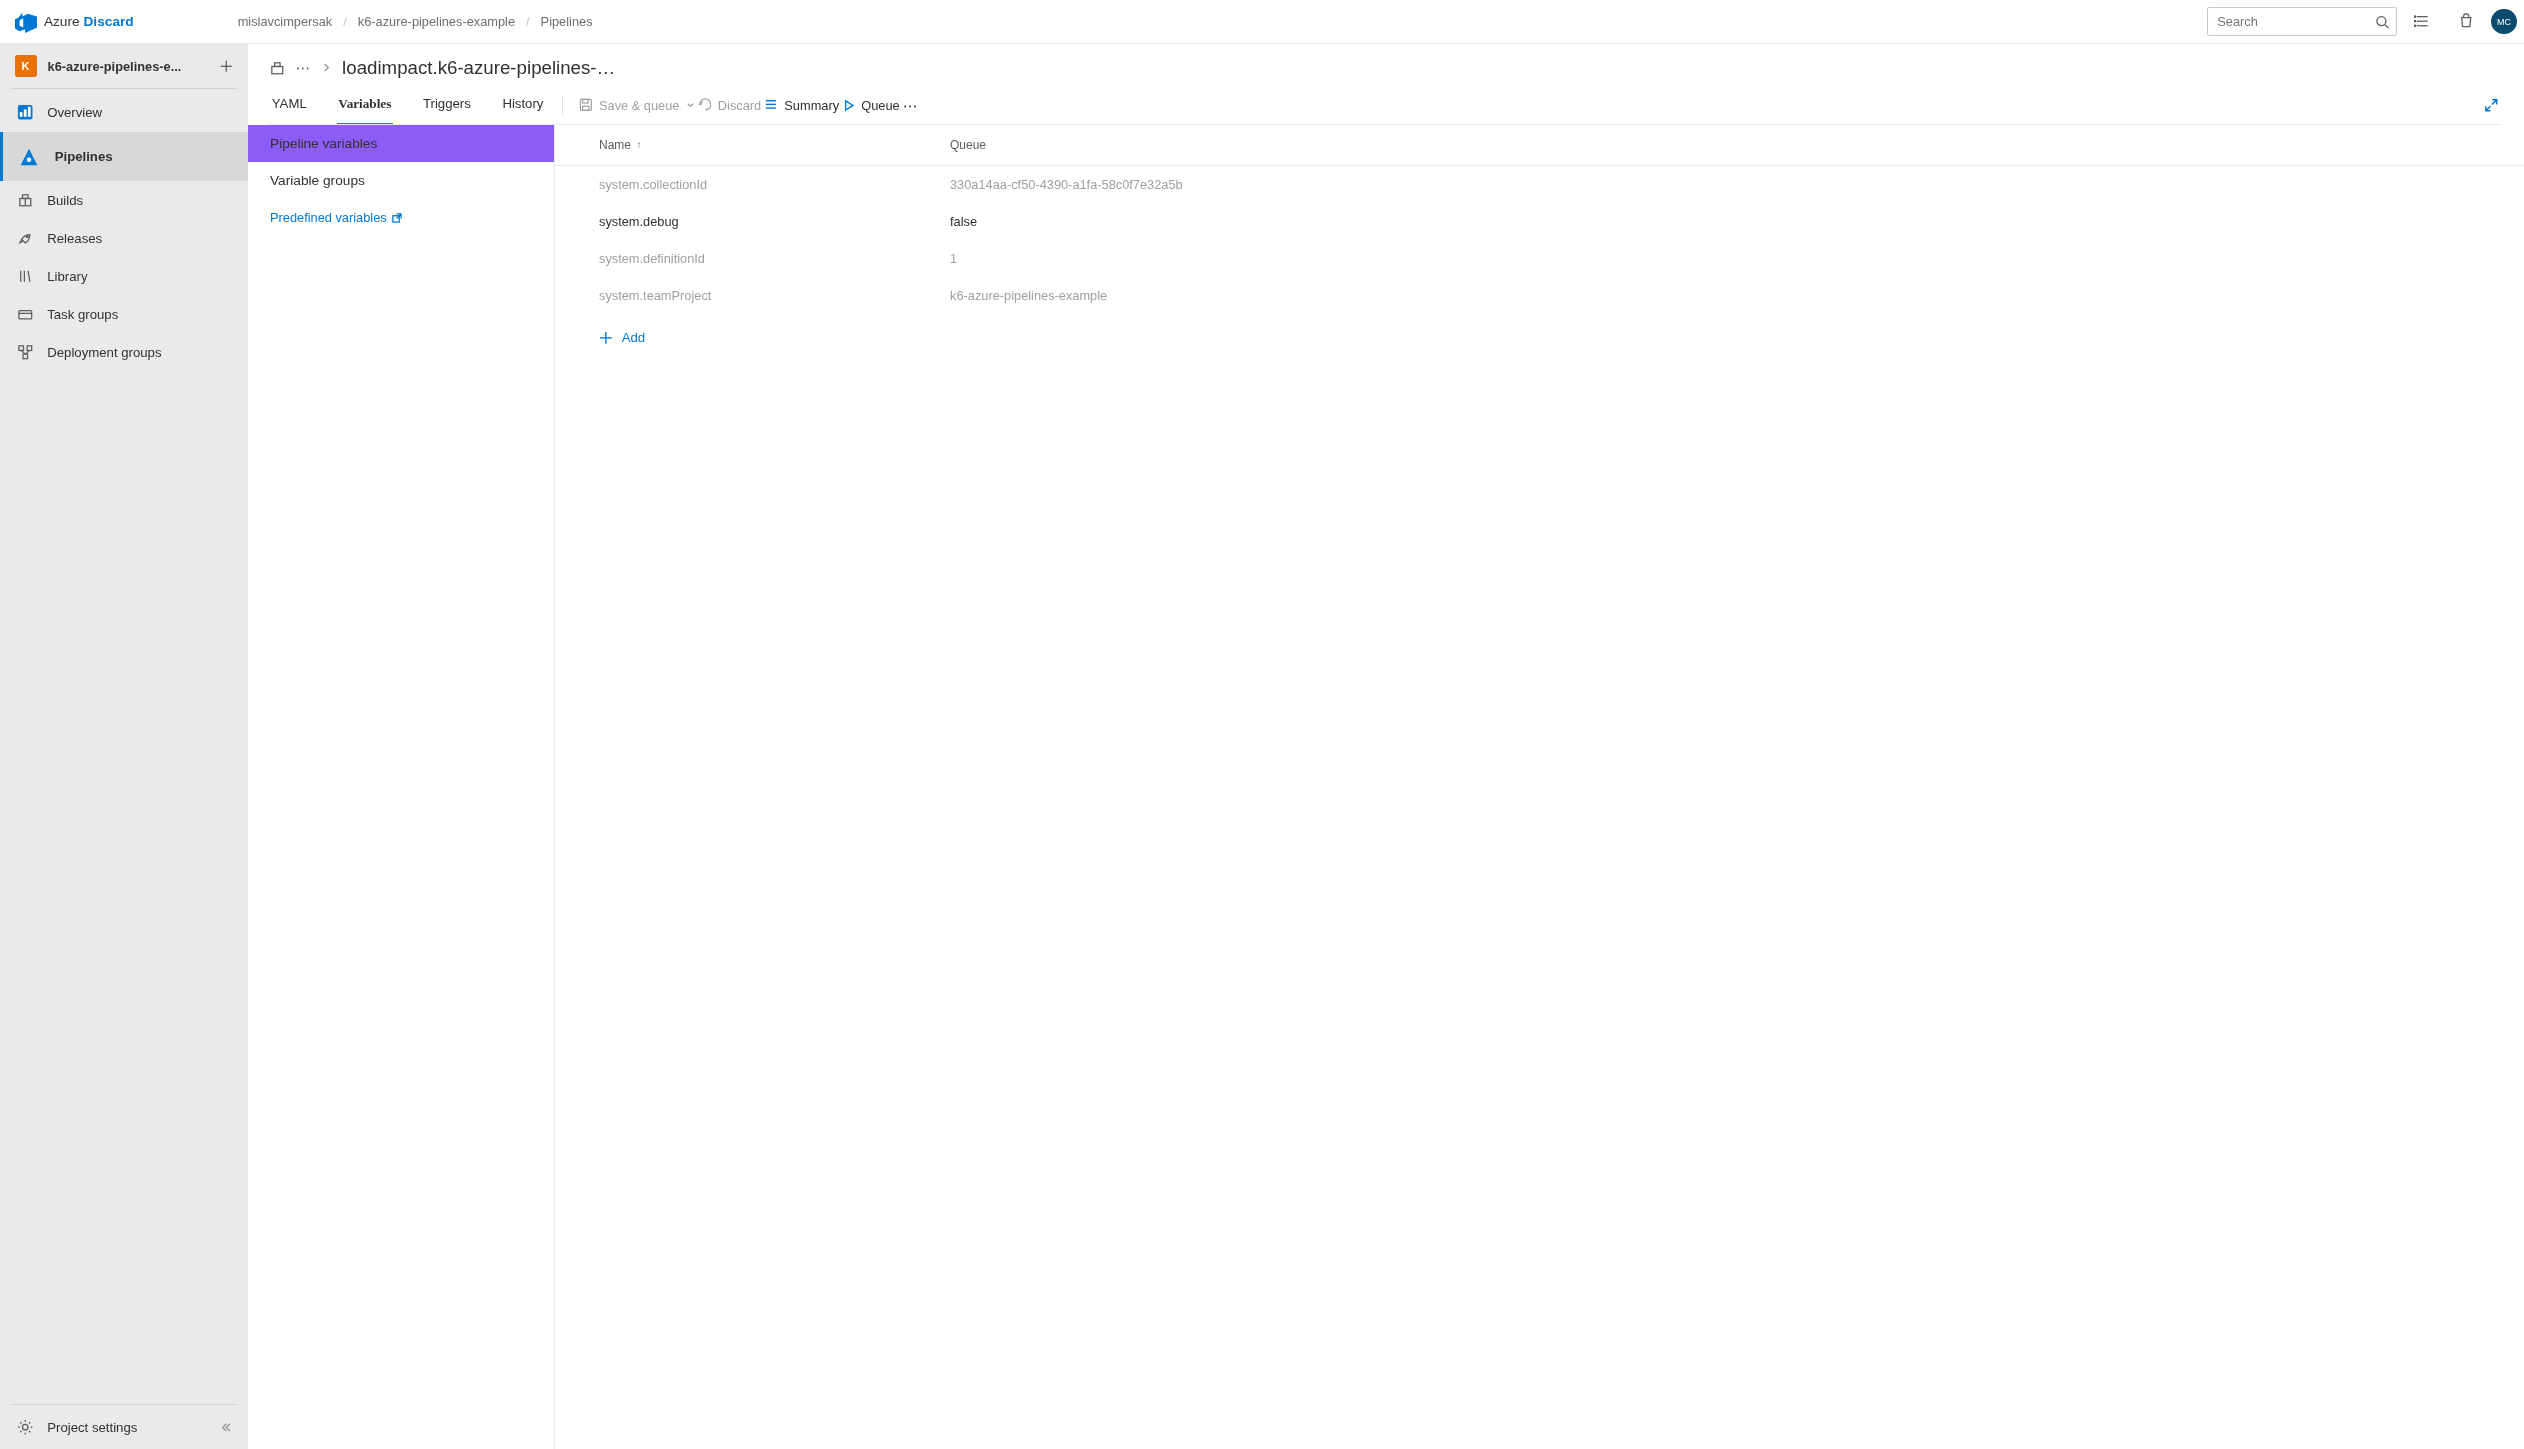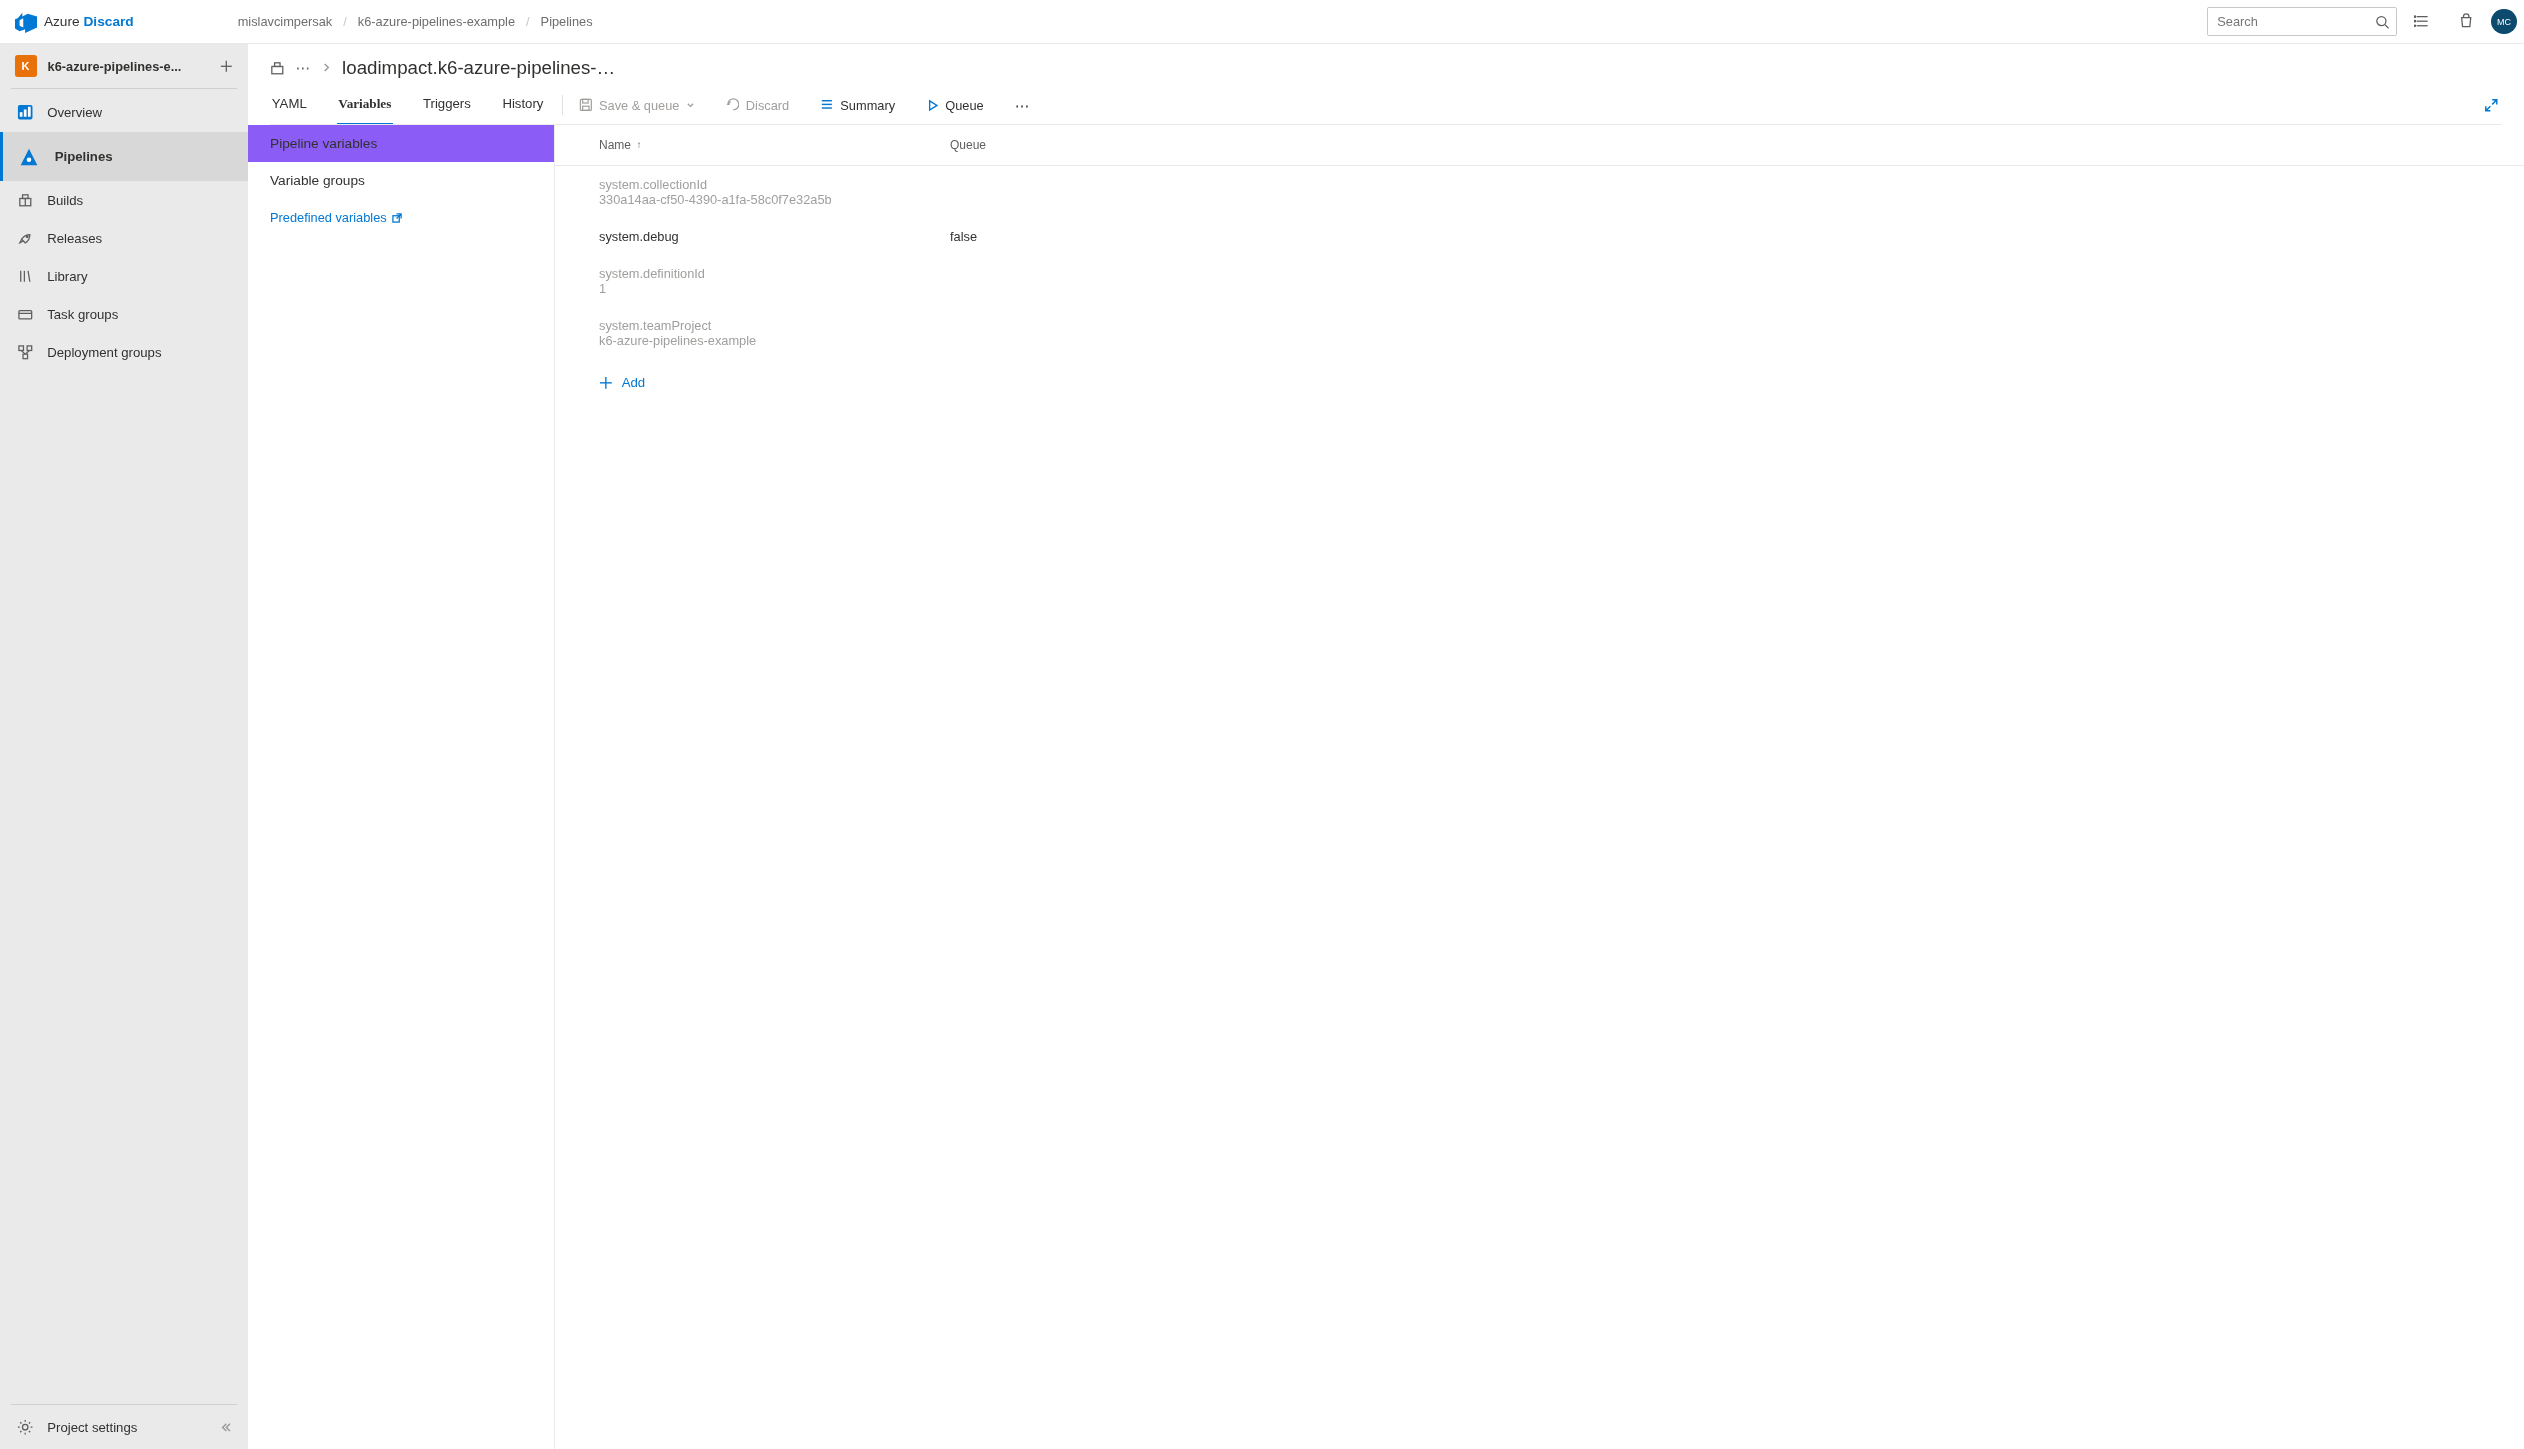--- a/index.html
+++ b/index.html
@@ -60,7 +60,7 @@
 .tab { padding: 0 1.8px 11px 1.8px; font-size: 13.2px; color: #323130; cursor: pointer; border-bottom: 1.8px solid transparent; }
 .tab.active { font-weight: 600; border-bottom-color: #0078d4; font-family: Liberation Serif, serif; }
 .toolbar-sep { width: 0.9px; height: 20px; background: #e0e0e0; margin: 0 16.4px 9px 16.4px; }
-.toolbar { display: flex; align-items: center; gap: 31px; padding-bottom: 9px; }
+.toolbar { display: flex; align-items: center; gap: 3px; padding-bottom: 9px; }
 .tbtn { display: flex; align-items: center; gap: 6.4px; font-size: 12.8px; cursor: pointer; }
 .tbtn.disabled { color: #a19f9d; cursor: default; }
 .tbtn .tico { display: flex; align-items: center; }

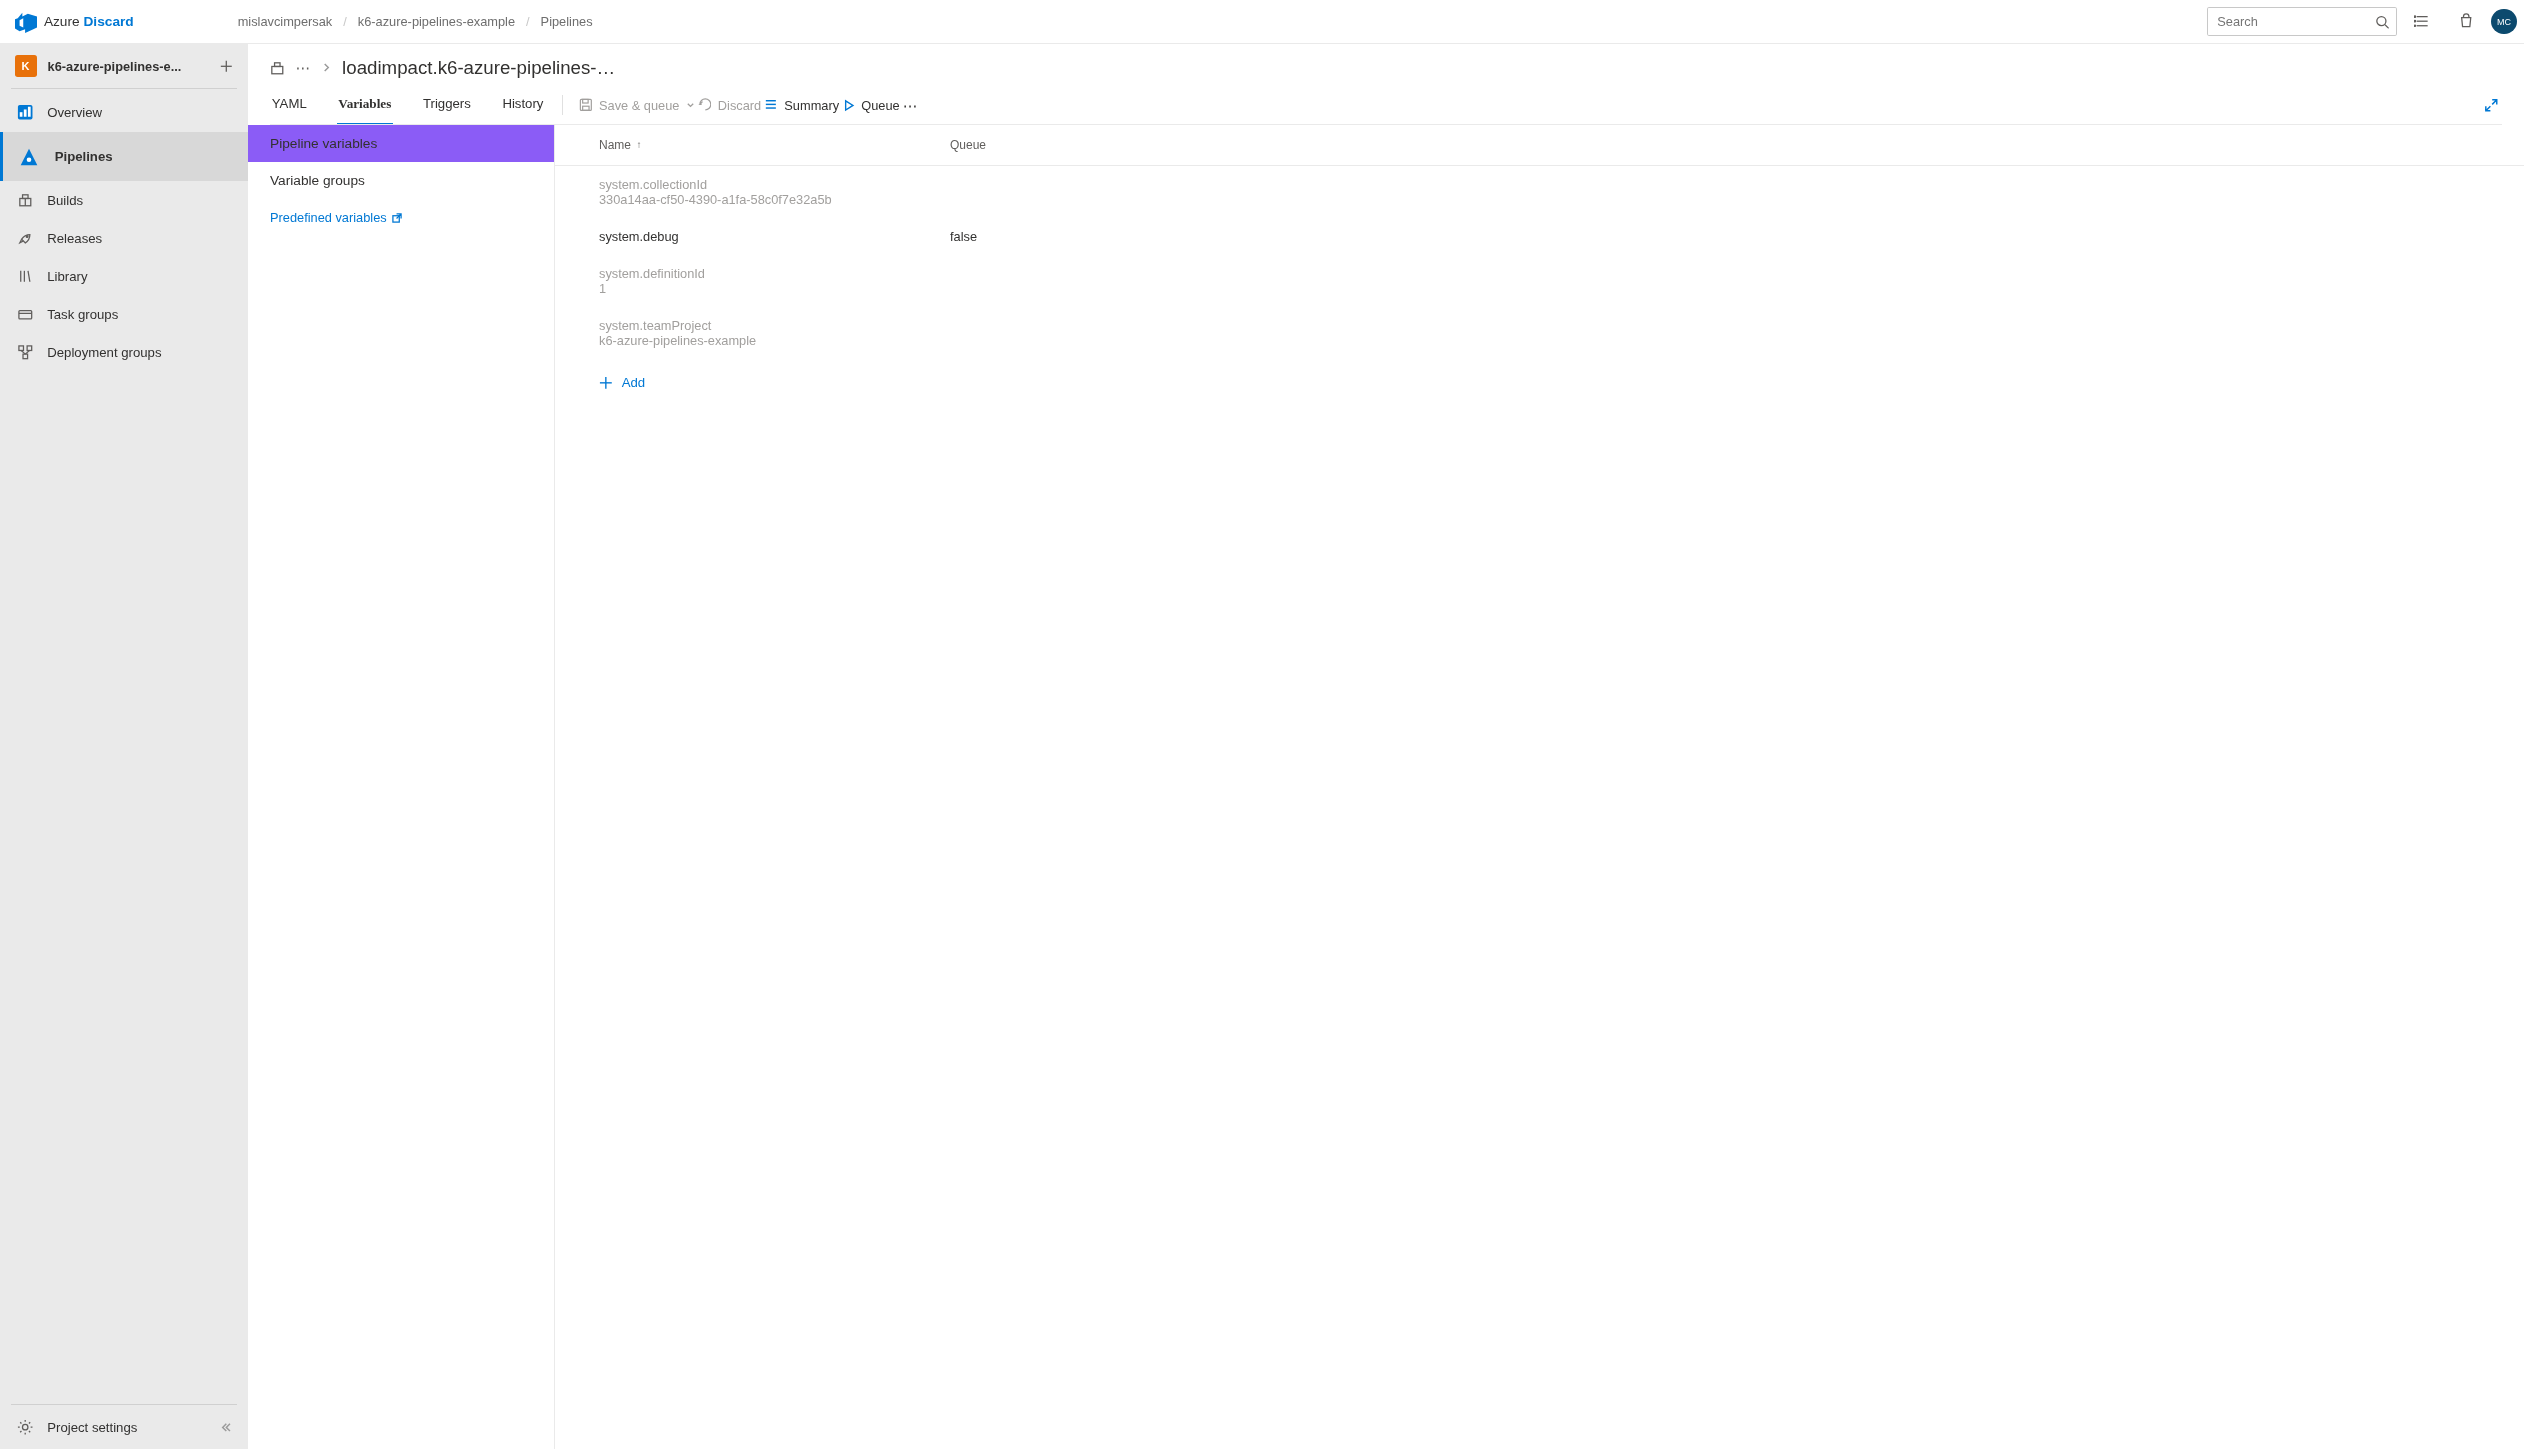--- a/index.html
+++ b/index.html
@@ -83,7 +83,7 @@
 .var-row { display: flex; padding: 11px 0 11px 44px; font-size: 12.8px; }
 .var-row .vname { width: 351px; }
 .var-row .vvalue { flex: 1; }
-.var-row.readonly { color: #a19f9d; flex-direction: column; }
+.var-row.readonly { color: #a19f9d; }
 .add-row { padding: 16.4px 0 0 44px; }
 .add-row a { color: #0078d4; text-decoration: none; display: flex; align-items: center; gap: 9px; font-size: 13.2px; }
 .plus-ico { font-size: 14.6px; }

